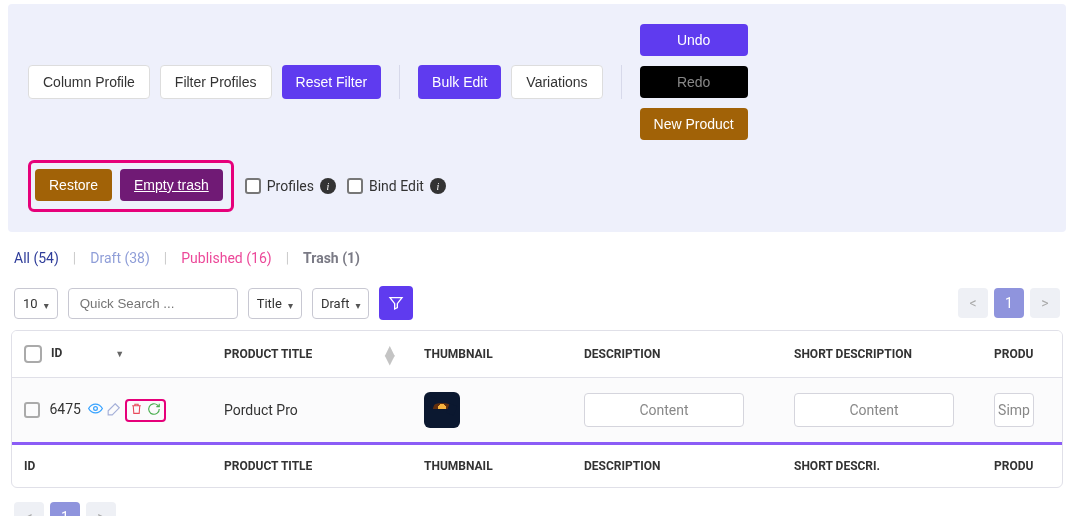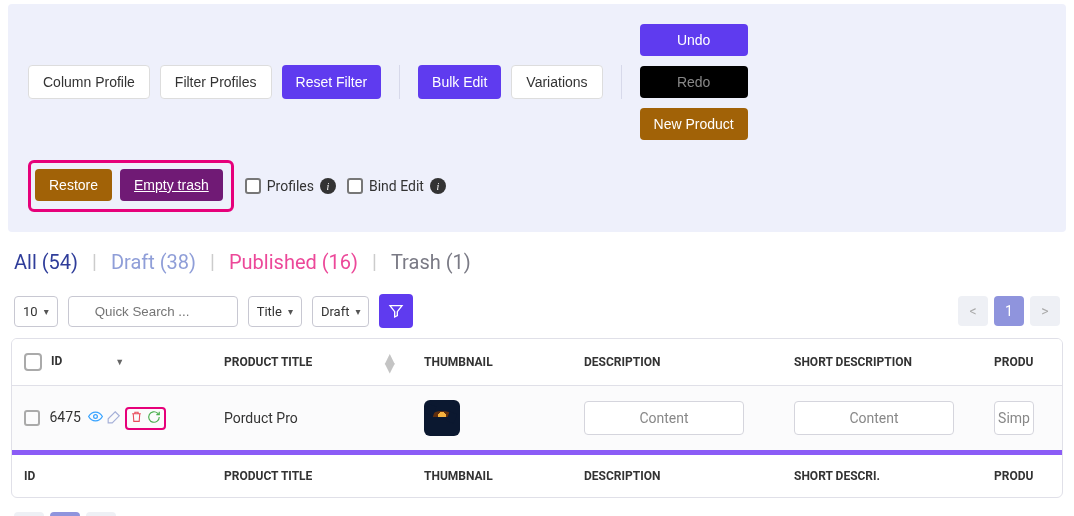--- a/index.html
+++ b/index.html
@@ -20,7 +20,7 @@
   .check-box { width: 16px; height: 16px; border: 2px solid #777; border-radius: 3px; background: #fff; }
   .check-label { font-size: 14px; color: #333; }
   .info-dot { width: 16px; height: 16px; border-radius: 50%; background: #333; color: #fff; display:inline-flex; align-items:center; justify-content:center; font-size:10px; font-style: italic; font-family: serif;}
-  .tabs { display: flex; gap: 14px; padding: 18px 14px 0 14px; font-size: 20px; align-items: center;}
+  .tabs { display: flex; gap: 14px; padding: 18px 14px 0 14px; font-size: 14px; align-items: center;}
   .tab { cursor: pointer; }
   .tab-all { color: #2f3d9a; }
   .tab-draft { color: #8f9ed8; }

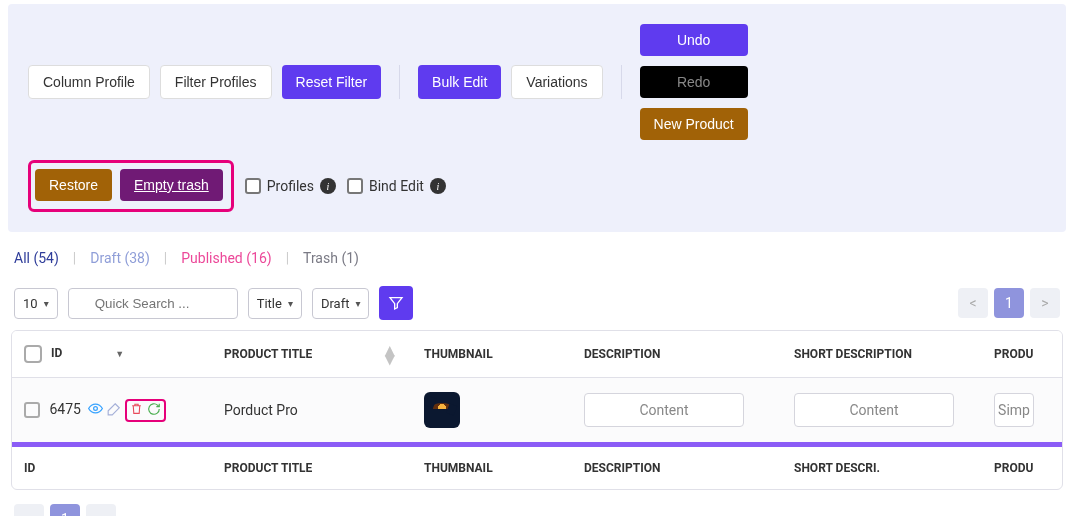--- a/index.html
+++ b/index.html
@@ -25,7 +25,7 @@
   .tab-all { color: #2f3d9a; }
   .tab-draft { color: #8f9ed8; }
   .tab-published { color: #ec4899; }
-  .tab-trash { color: #7a7a85; font-weight: 400; }
+  .tab-trash { color: #7a7a85; font-weight: 700; }
   .tab-sep { color: #ccc; }
   .filters { display: flex; align-items: center; gap: 10px; padding: 20px 14px 10px 14px; justify-content: space-between;}
   .filters-left { display:flex; gap:10px; align-items:center;}

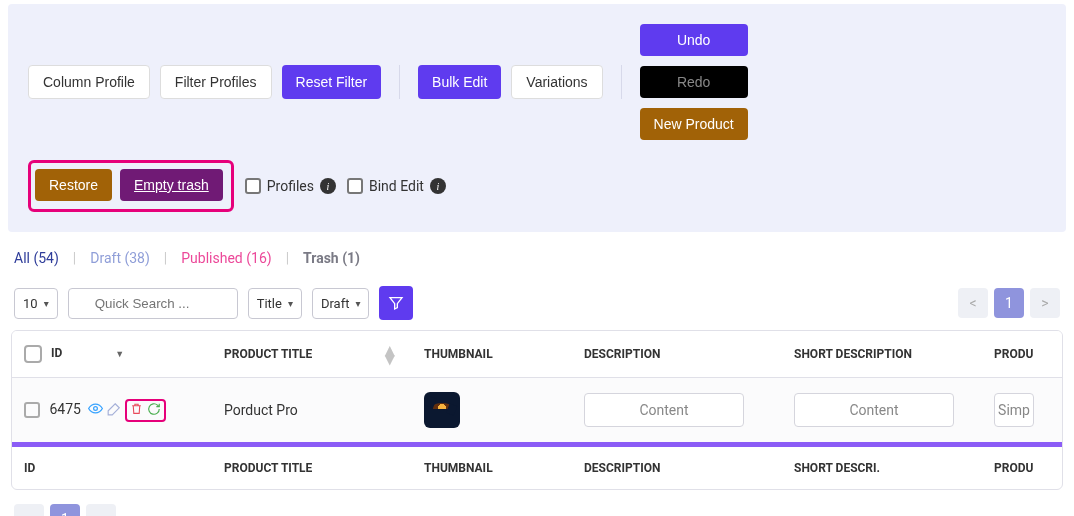--- a/index.html
+++ b/index.html
@@ -29,7 +29,7 @@
   .tab-sep { color: #ccc; }
   .filters { display: flex; align-items: center; gap: 10px; padding: 20px 14px 10px 14px; justify-content: space-between;}
   .filters-left { display:flex; gap:10px; align-items:center;}
-  .select { border: 1px solid #c8c8d2; border-radius: 4px; padding: 7px 8px; display: inline-flex; align-items: center; gap: 6px; background:#fff;}
+  .select { border: 1px solid #c8c8d2; border-radius: 4px; padding: 7px 8px; display: inline-flex; align-items: flex-end; gap: 6px; background:#fff;}
   .select .caret { font-size: 10px; color: #555; }
   .quick-search { border: 1px solid #c8c8d2; border-radius: 4px; padding: 7px 26px; width: 170px; color:#14532d; }
   .filter-icon-btn { width: 34px; height: 34px; border-radius: 4px; background: #5f3bef; display: inline-flex; align-items: center; justify-content: center; }

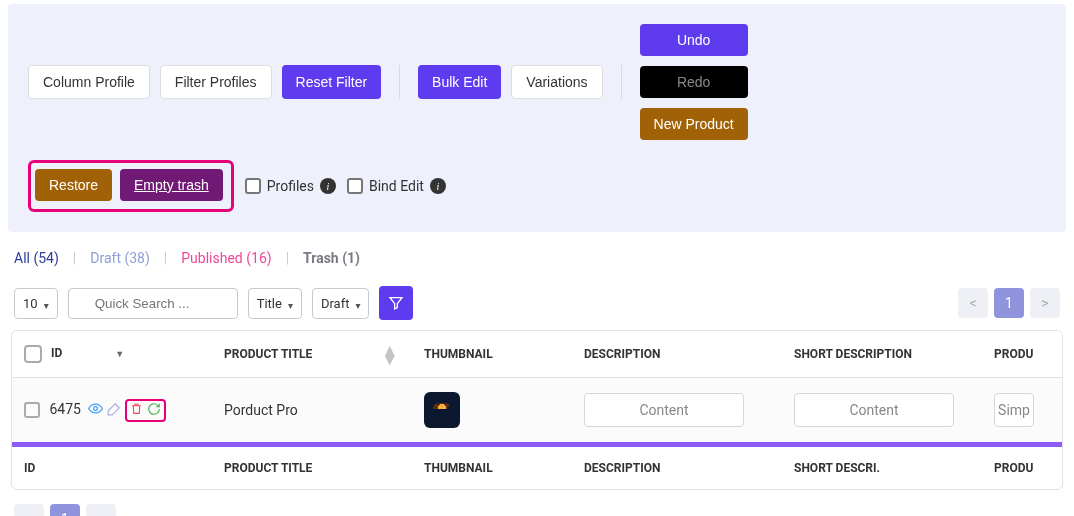--- a/index.html
+++ b/index.html
@@ -31,7 +31,7 @@
   .filters-left { display:flex; gap:10px; align-items:center;}
   .select { border: 1px solid #c8c8d2; border-radius: 4px; padding: 7px 8px; display: inline-flex; align-items: flex-end; gap: 6px; background:#fff;}
   .select .caret { font-size: 10px; color: #555; }
-  .quick-search { border: 1px solid #c8c8d2; border-radius: 4px; padding: 7px 26px; width: 170px; color:#14532d; }
+  .quick-search { border: 1px solid #c8c8d2; border-radius: 4px; padding: 7px 11px; width: 170px; color:#14532d; }
   .filter-icon-btn { width: 34px; height: 34px; border-radius: 4px; background: #5f3bef; display: inline-flex; align-items: center; justify-content: center; }
   .pagination { display:flex; gap:6px; align-items:center;}
   .page-btn { width:30px; height:30px; border-radius:4px; background:#eef0f5; color:#aaa; display:inline-flex; align-items:center; justify-content:center; font-size:14px;}

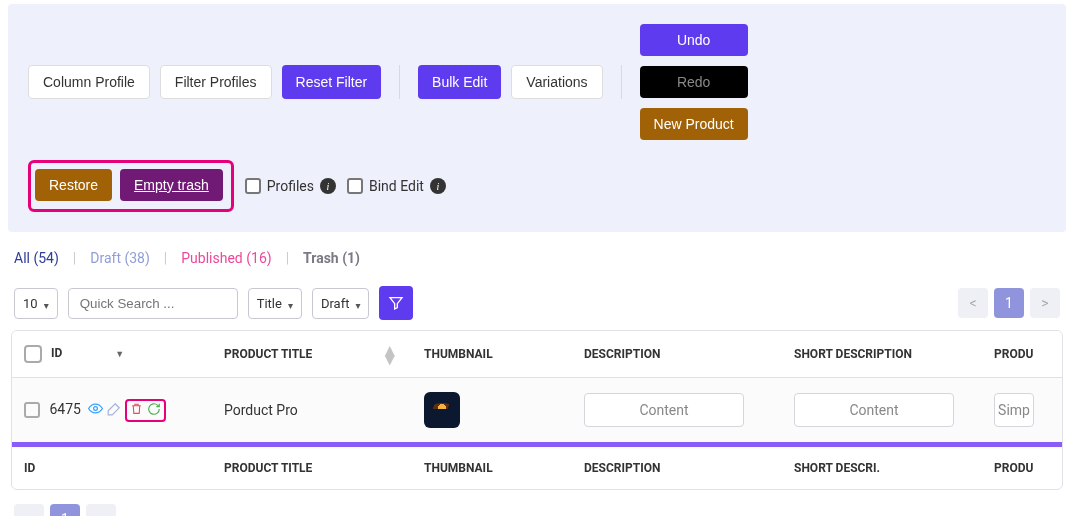--- a/index.html
+++ b/index.html
@@ -41,7 +41,7 @@
   th, td { padding: 14px 12px; text-align: left; vertical-align: middle; }
   thead th { font-size: 12px; font-weight: 700; color: #333; background: #fff; border-bottom: 1px solid #e0e0e8;}
   tfoot th { font-size: 12px; font-weight: 700; color: #333; border-top: 1px solid #e0e0e8;}
-  tbody td { background: #fbfbfc; border-bottom: 5px solid #8b5cf6; font-size: 14px;}
+  tbody td { background: #fbfbfc; border-bottom: 3px solid #8b5cf6; font-size: 14px;}
   .hdr-checkbox { width: 18px; height: 18px; border: 2px solid #aaa; border-radius: 4px; display: inline-block; vertical-align: middle; margin-right: 6px;}
   .sort-caret { font-size: 9px; color: #666; margin-left: 50px;}
   .sort-dbl { color:#c4c4c4; font-size: 18px; line-height: 8px; margin-left: 70px; display: inline-flex; flex-direction:column; gap:1px; vertical-align: middle;}

